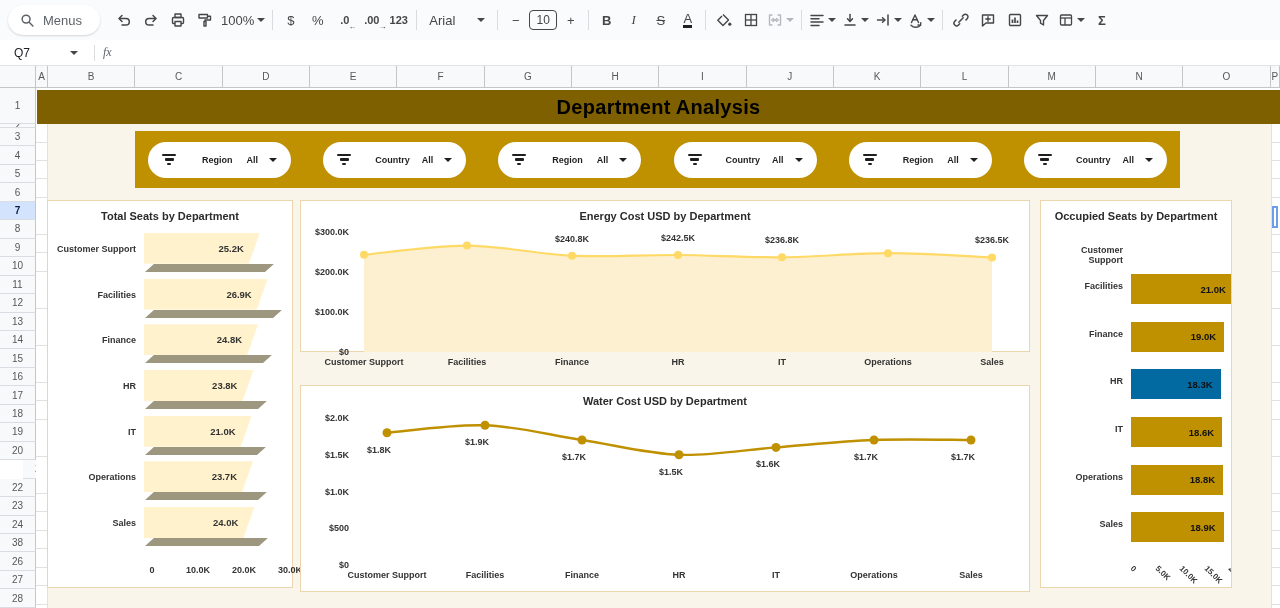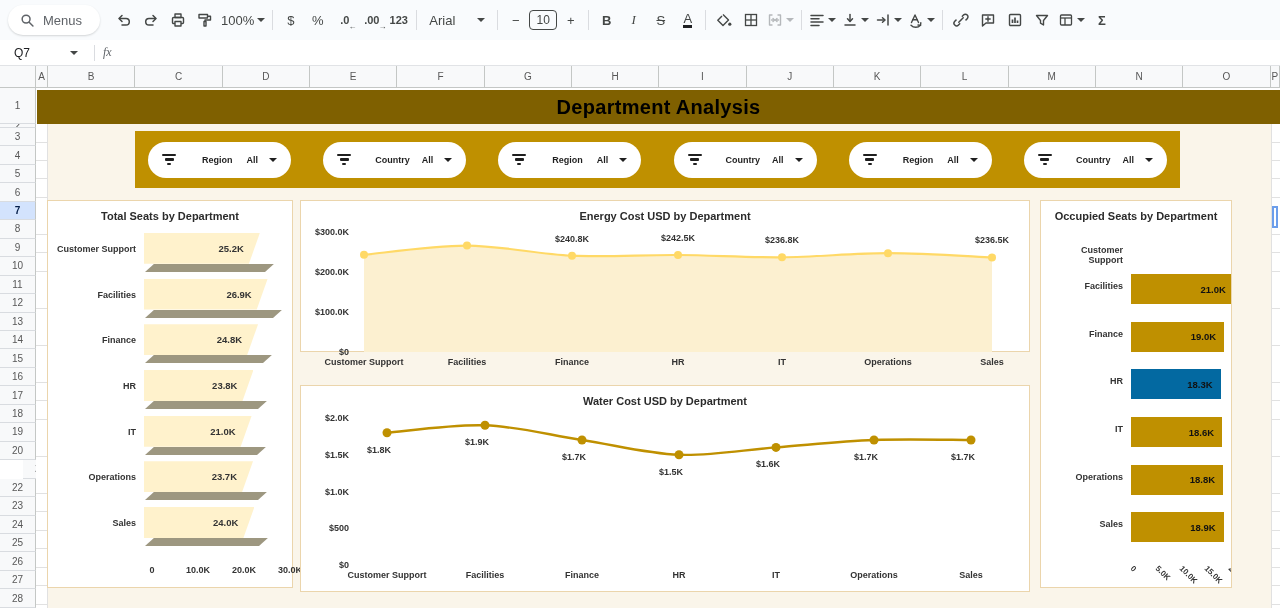--- a/index.html
+++ b/index.html
@@ -353,7 +353,7 @@
         <div class="row-h" style="height: 18.46px;">22</div>
         <div class="row-h" style="height: 18.46px;">23</div>
         <div class="row-h" style="height: 18.46px;">24</div>
-        <div class="row-h" style="height: 18.46px;">25</div>
+        <div class="row-h" style="height: 18.46px;">38</div>
         <div class="row-h" style="height: 18.46px;">26</div>
         <div class="row-h" style="height: 18.46px;">27</div>
         <div class="row-h" style="height: 18.46px;">28</div>

